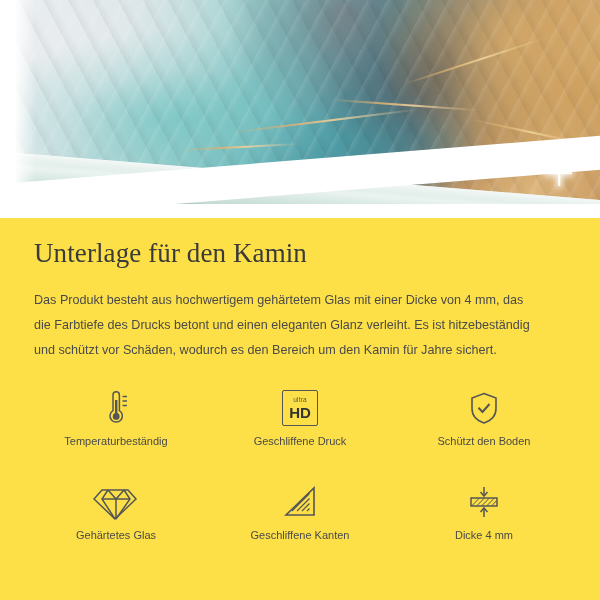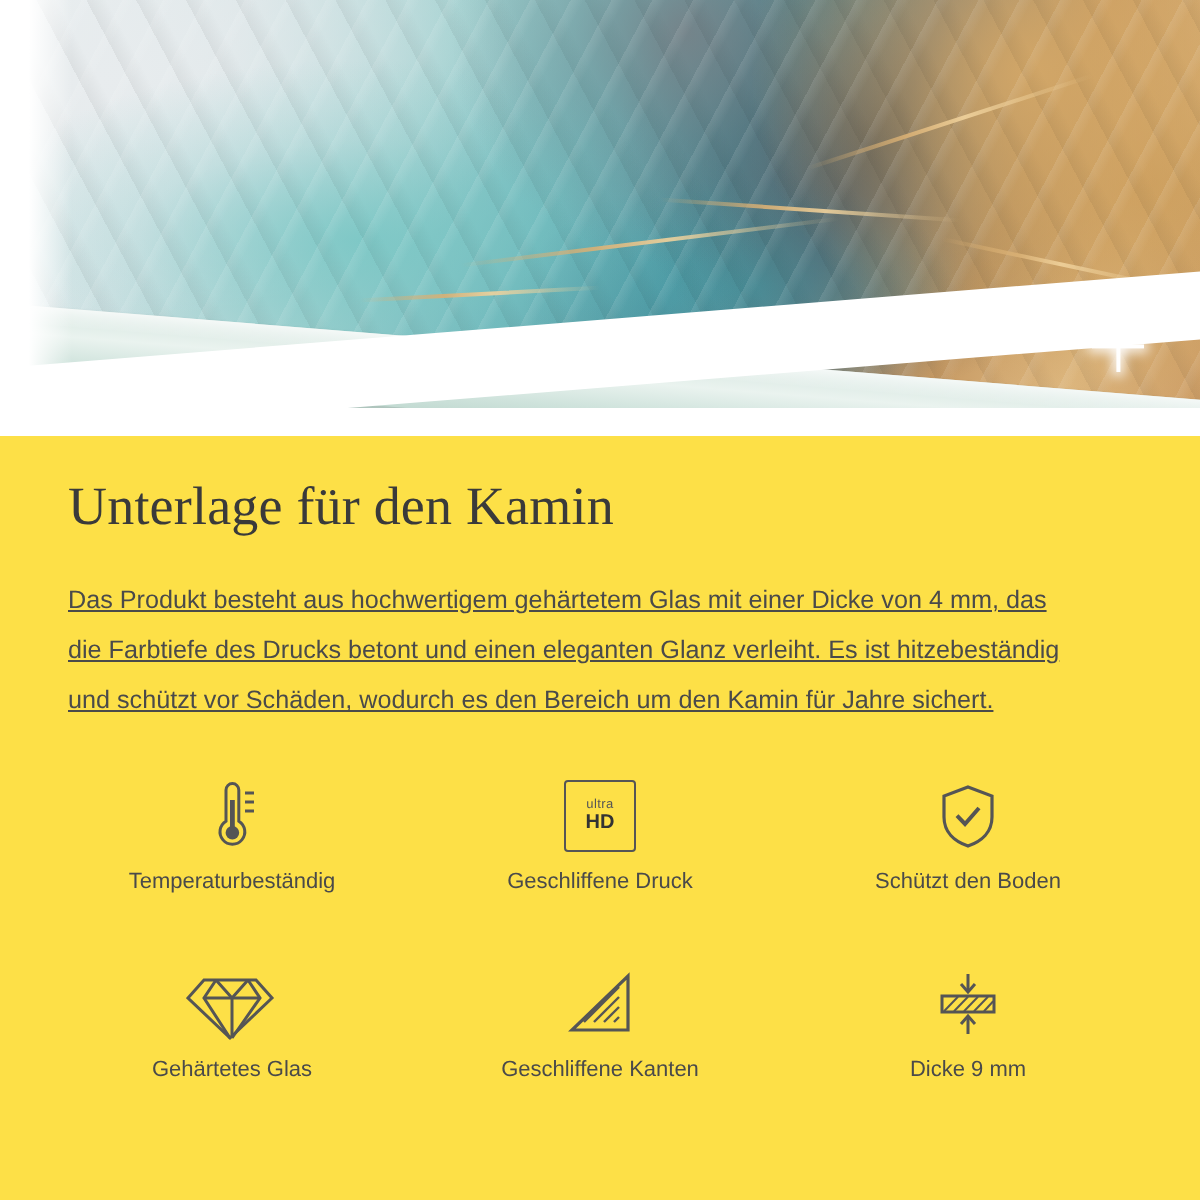--- a/index.html
+++ b/index.html
@@ -152,7 +152,6 @@
     color: #4a4a4a;
     margin: 0;
     max-width: 500px;
-    text-decoration: underline;
   }
 
   

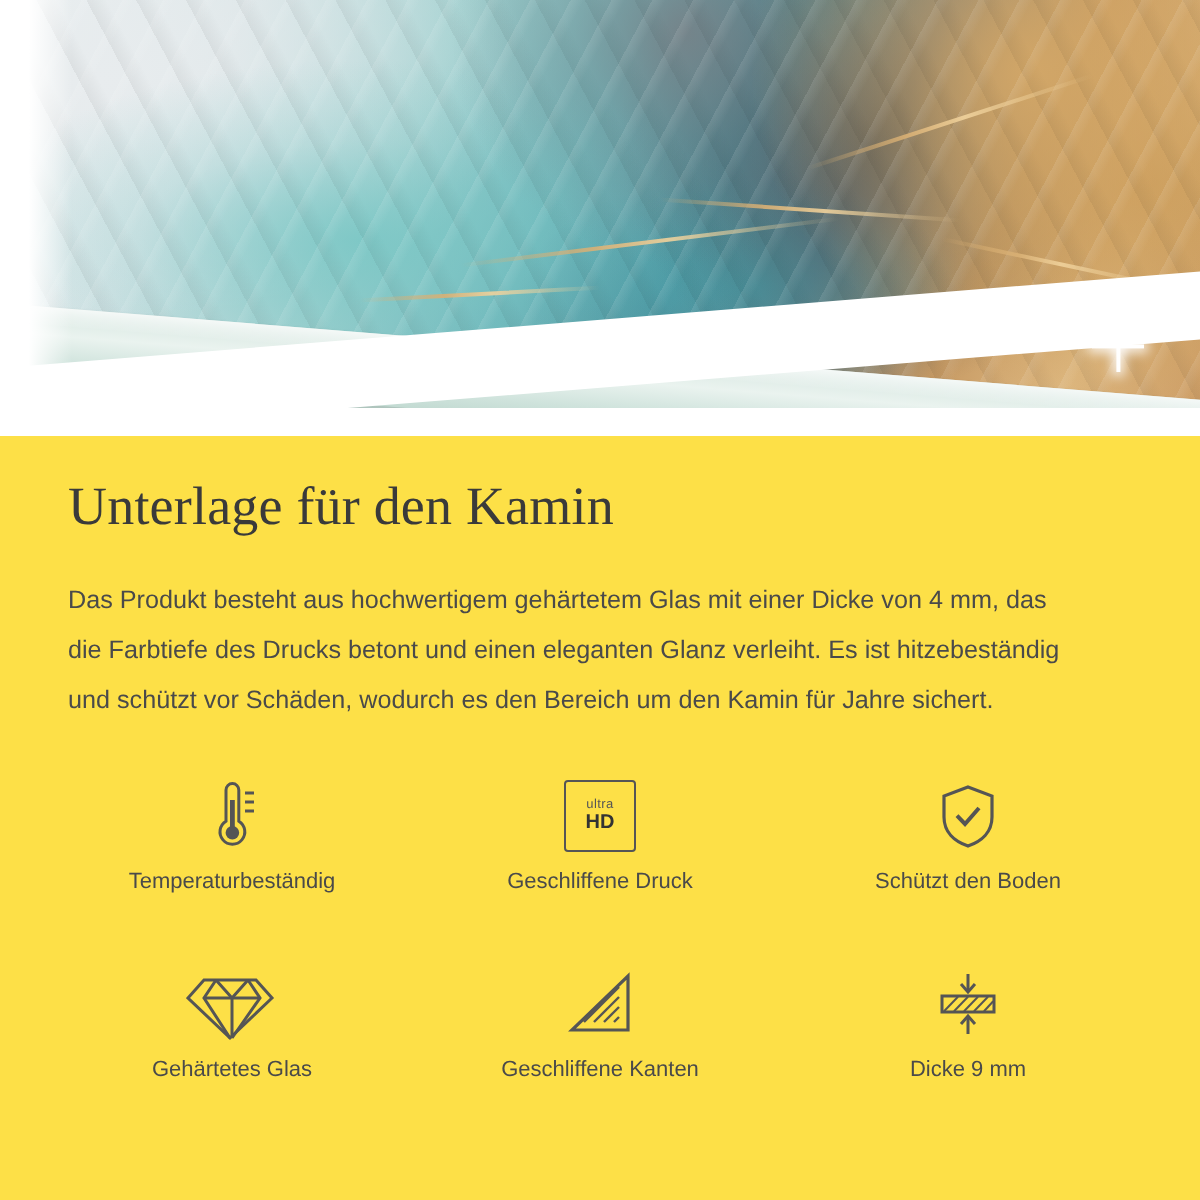--- a/index.html
+++ b/index.html
@@ -194,7 +194,7 @@
     line-height: 1;
   }
   .hd-box .ultra { font-size: 6.5px; color: #555; letter-spacing: 0.2px; }
-  .hd-box .hd { font-size: 10px; font-weight: bold; color: #333; margin-top: 1px; }
+  .hd-box .hd { font-size: 15px; font-weight: bold; color: #333; margin-top: 1px; }
 </style>
 </head>
 <body>

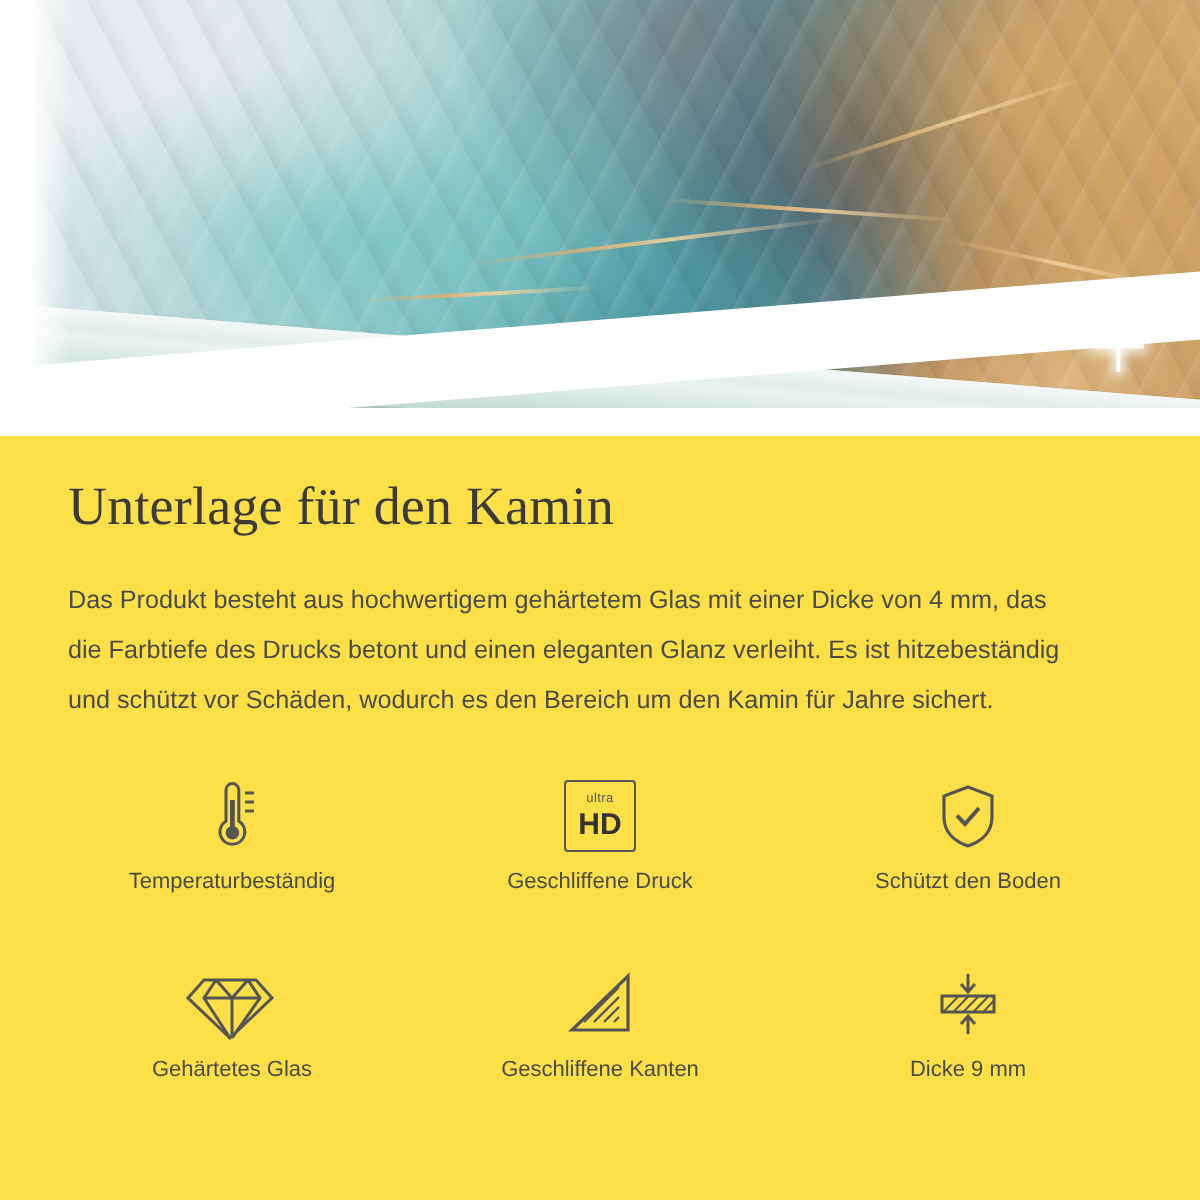--- a/index.html
+++ b/index.html
@@ -303,7 +303,7 @@
           <path d="M18.5 30 L22 26 L25.5 30"></path>
         </svg>
       </div>
-      <div class="feature-label">Dicke 9 mm</div>
+      <div class="feature-label">Dicke 4 mm</div>
     </div>
 
   </div>

